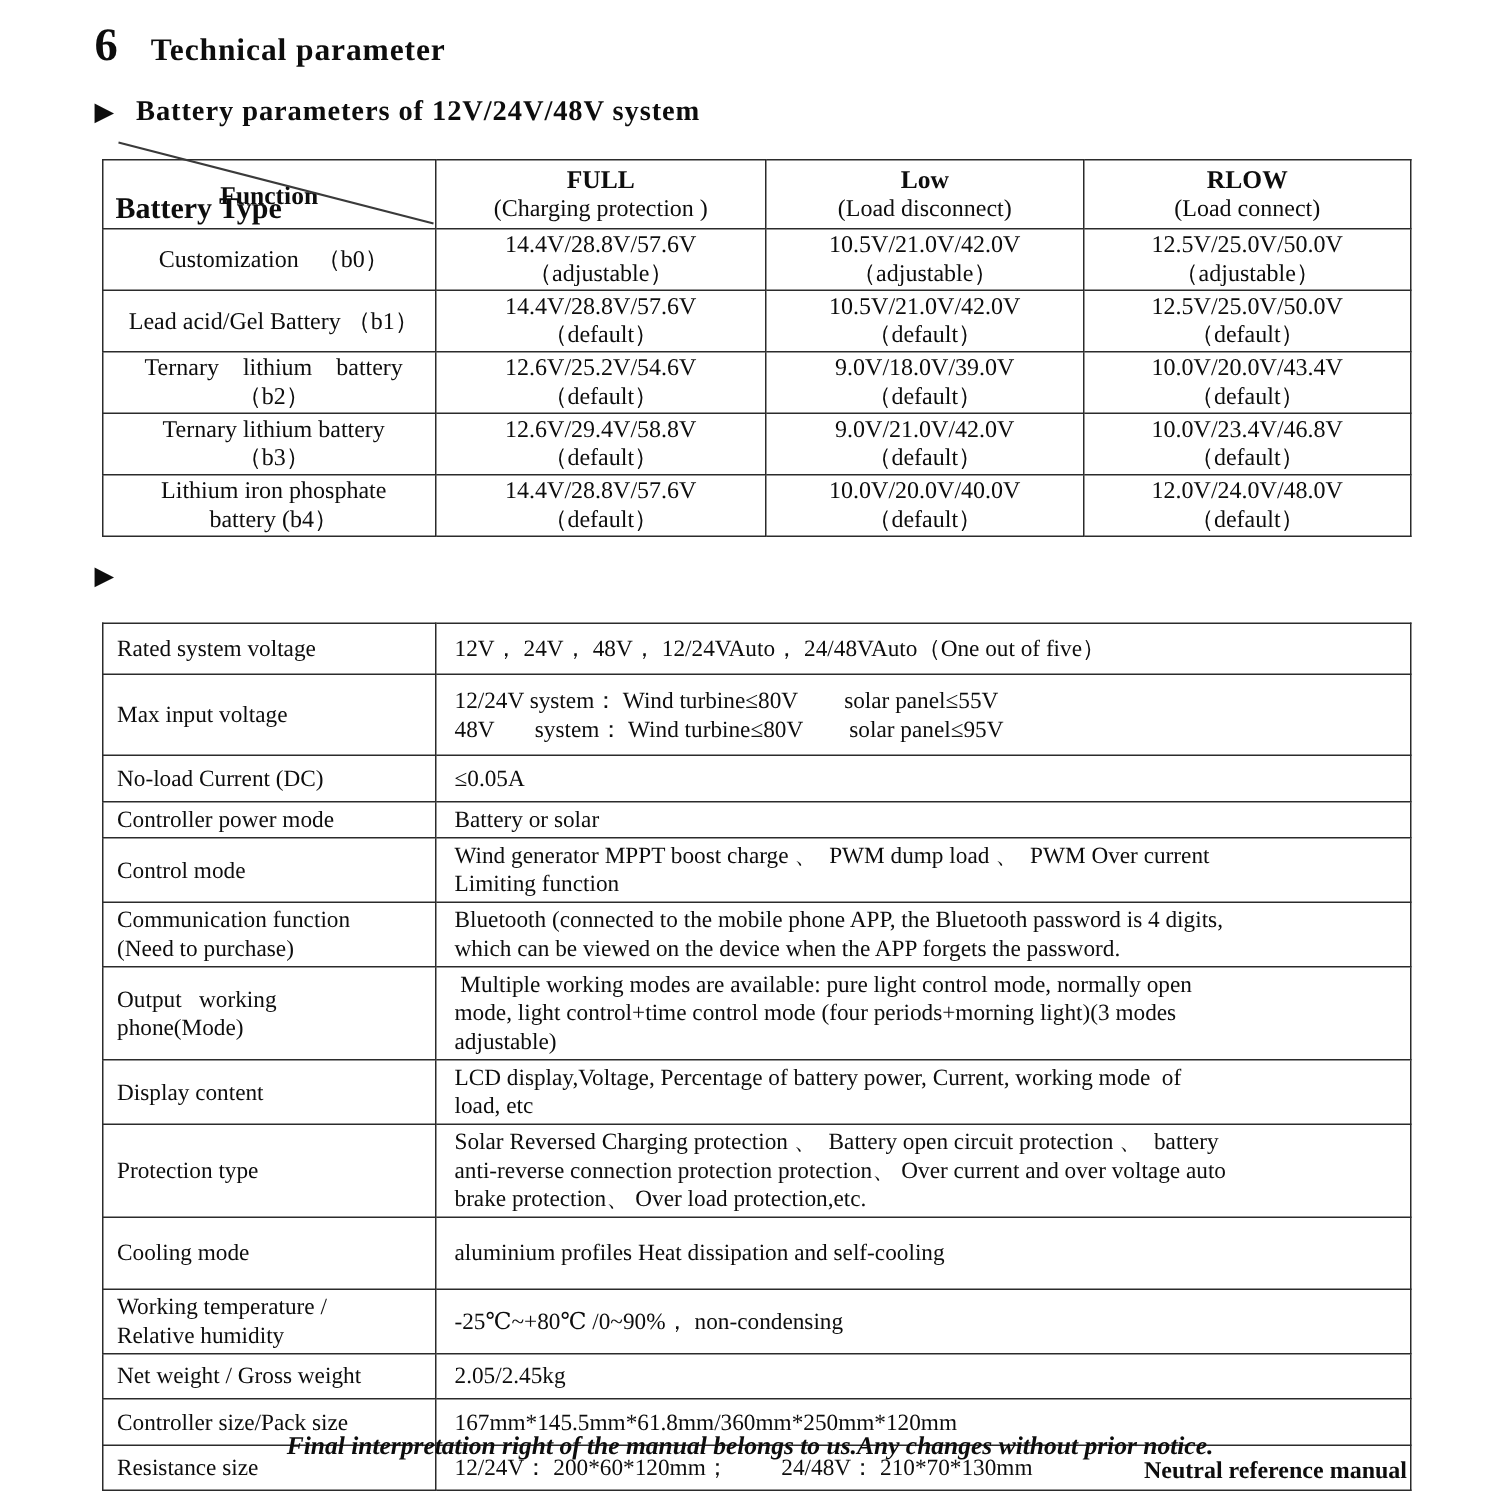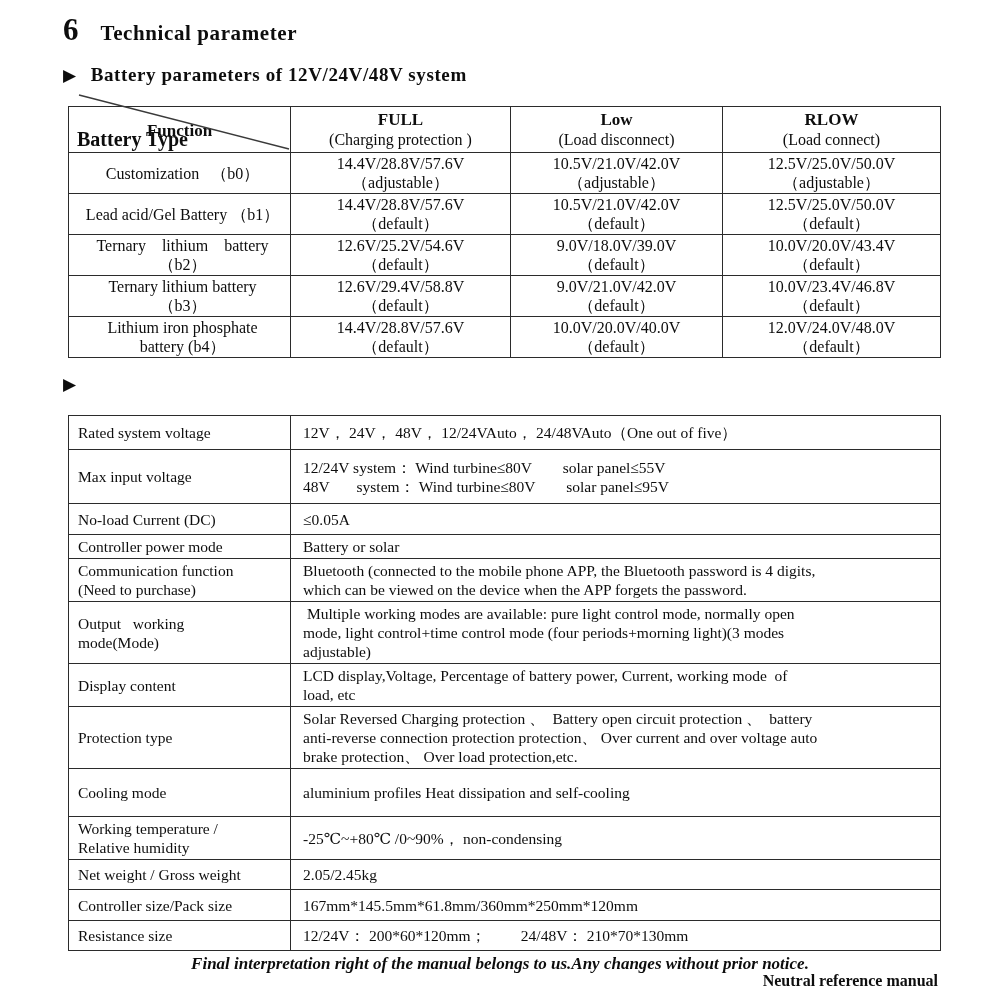--- a/index.html
+++ b/index.html
@@ -264,6 +264,11 @@
     <td class="clabel pre">Controller power mode</td>
     <td class="cvalue pre">Battery or solar</td>
   </tr>
+  <tr style="height:42px">
+    <td class="clabel pre">Control mode</td>
+    <td class="cvalue pre">Wind generator MPPT boost charge 、  PWM dump load 、  PWM Over current
+Limiting function</td>
+  </tr>
   <tr style="height:40px">
     <td class="clabel pre">Communication function
 (Need to purchase)</td>

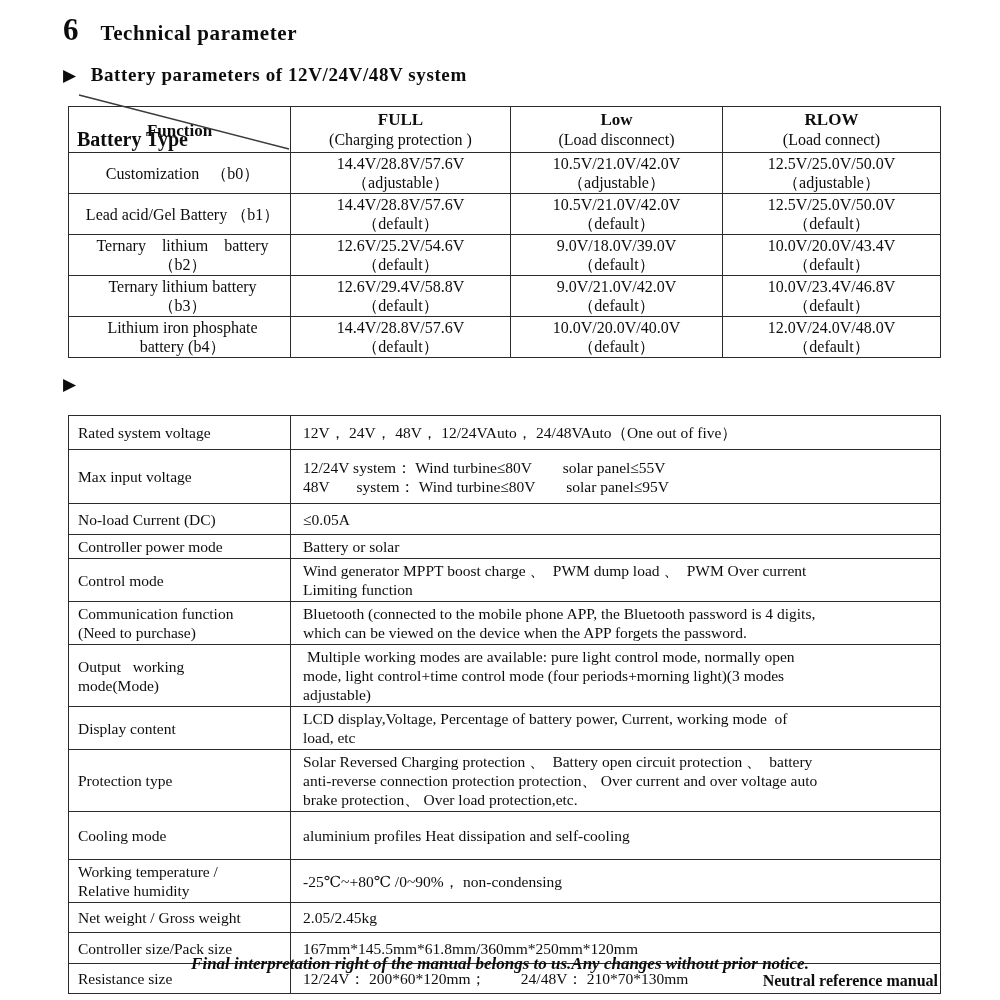--- a/index.html
+++ b/index.html
@@ -277,7 +277,7 @@
   </tr>
   <tr style="height:52px">
     <td class="clabel pre">Output   working
-mode(Mode)</td>
+phone(Mode)</td>
     <td class="cvalue pre"> Multiple working modes are available: pure light control mode, normally open
 mode, light control+time control mode (four periods+morning light)(3 modes
 adjustable)</td>

